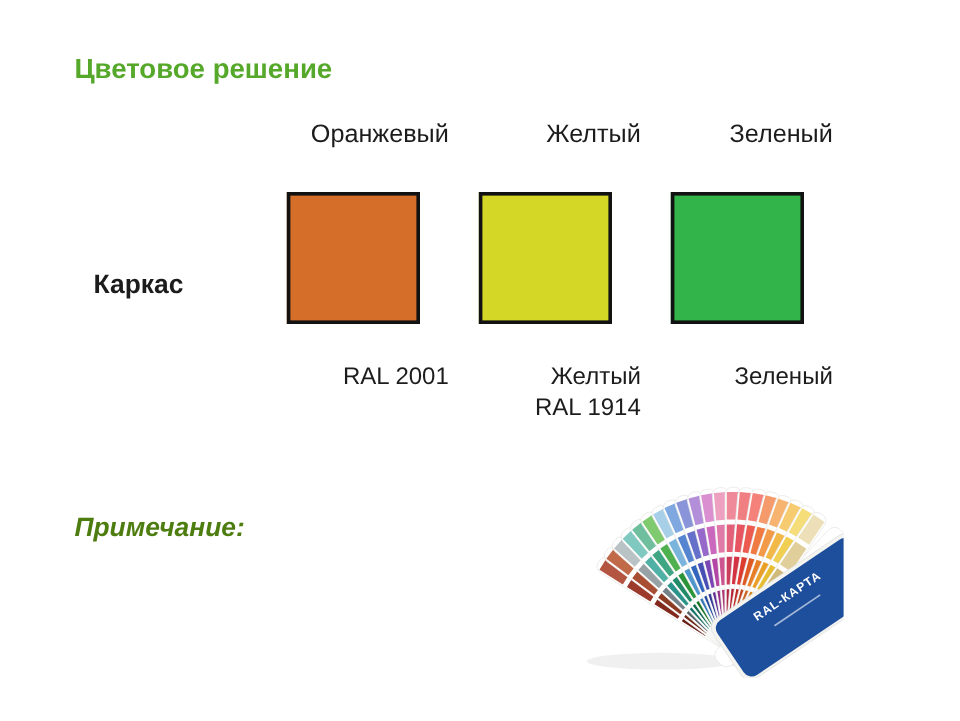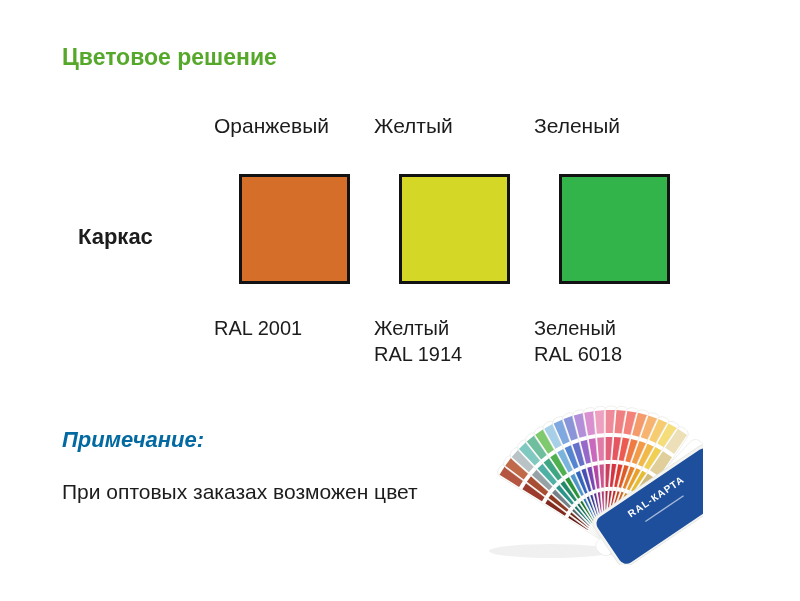--- a/index.html
+++ b/index.html
@@ -7,7 +7,7 @@
         font-family:"Liberation Sans",sans-serif;color:#1c1c1c;}
   .title{position:absolute;left:62px;top:44px;margin:0;font-size:23px;font-weight:bold;}
   .row-label{position:absolute;left:78px;top:224px;font-size:22px;font-weight:bold;}
-  .col{position:absolute;top:114px;width:160px;text-align:left;}
+  .col{position:absolute;top:100px;width:160px;text-align:right;}
   .c1{left:214px}.c2{left:374px}.c3{left:534px}
   .col-header{font-size:21px;line-height:24px;}
   .swatch{width:105px;height:104px;border:3px solid #121212;margin:36px auto 0;}

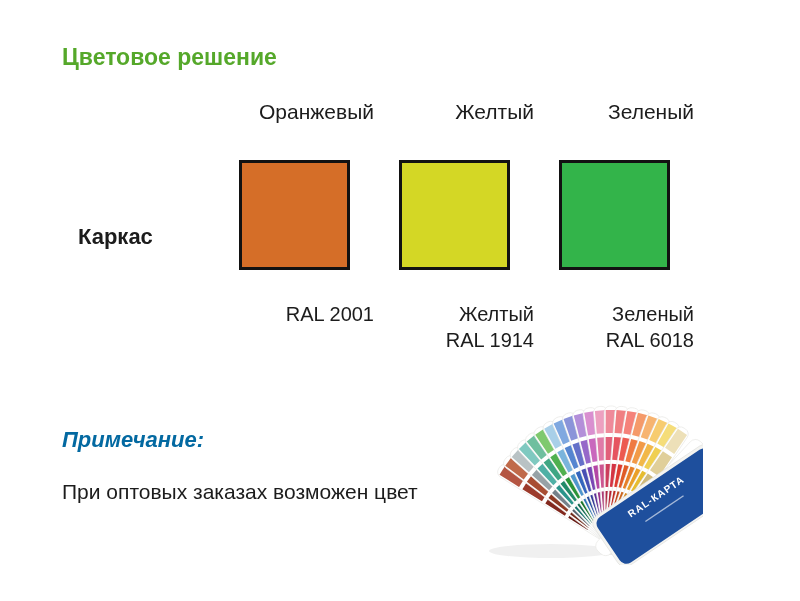--- a/index.html
+++ b/index.html
@@ -51,7 +51,6 @@
     <div class="swatch" style="background: rgb(51, 180, 74);"></div>
     <div class="col-label">
       <span>Зеленый</span>
-      <span>RAL 6018</span>
     </div>
   </div>
 

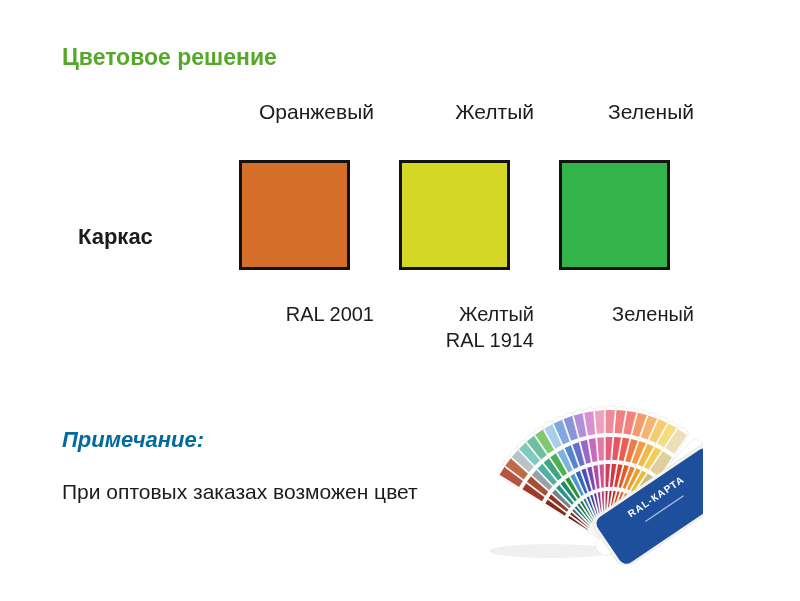--- a/index.html
+++ b/index.html
@@ -54,7 +54,7 @@
     </div>
   </div>
 
-  <h2 class="note-heading" style="color: #0369a1;">Примечание:</h2>
+  <h2 class="note-heading" style="color: #4d7c0f;">Примечание:</h2>
 
   <div class="note-body">
     <span>При оптовых заказах возможен цвет</span>

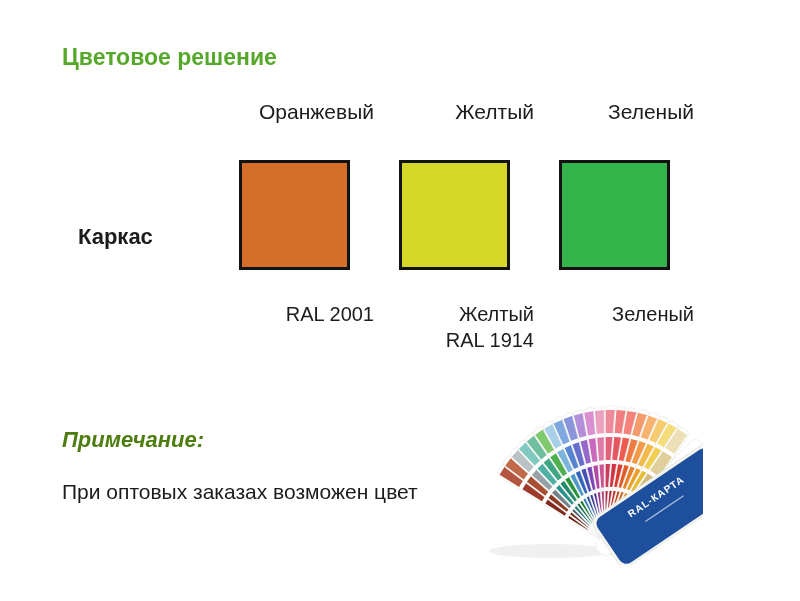--- a/index.html
+++ b/index.html
@@ -57,7 +57,6 @@
   <h2 class="note-heading" style="color: #4d7c0f;">Примечание:</h2>
 
   <div class="note-body">
-    <span>При оптовых заказах возможен цвет</span>
   </div>
 
   <div class="fan-wrap">

